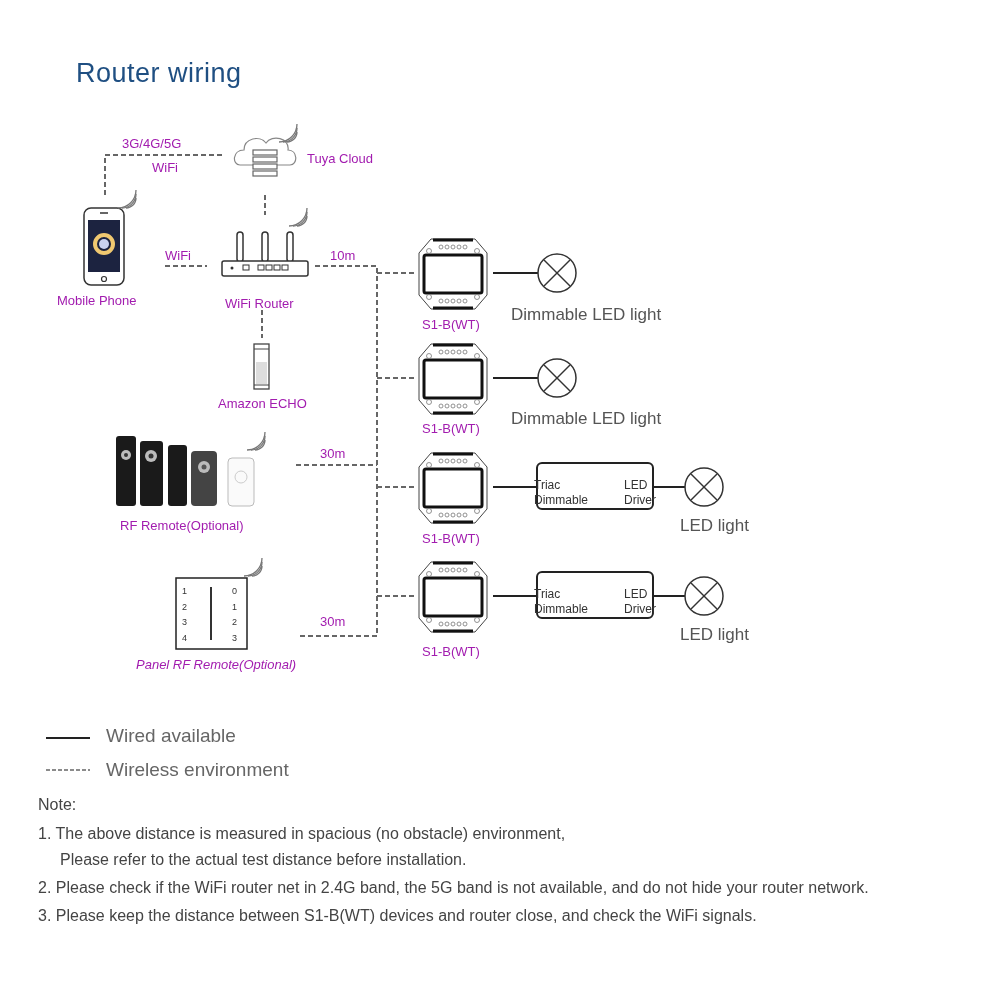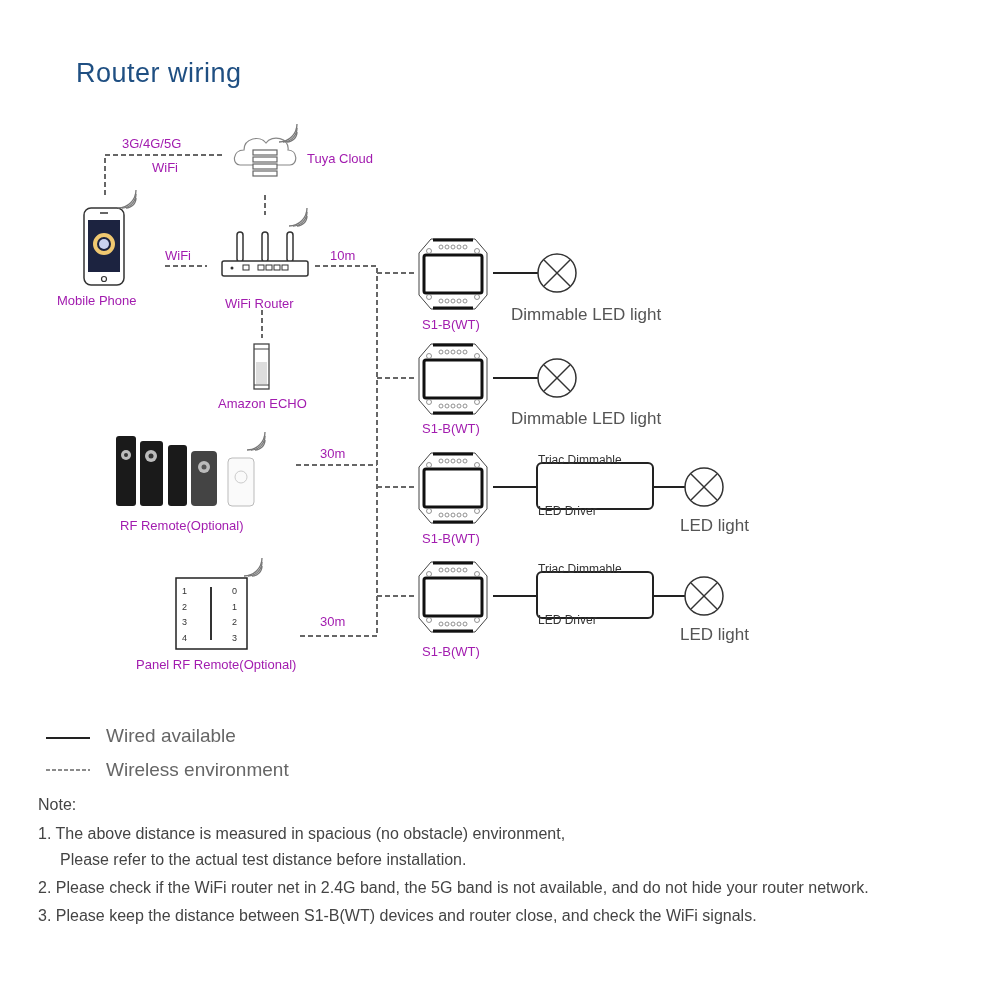--- a/index.html
+++ b/index.html
@@ -13,7 +13,7 @@
   .note { font-size:16px; color:#444; white-space:nowrap; }
   svg.diagram { position:absolute; left:0; top:0; }
   .driver-box { position:absolute; width:118px; height:48px; border:2px solid #222; border-radius:6px;
-                display:flex; flex-direction:column; align-items:flex-start; justify-content:center;
+                display:flex; align-items:flex-end; justify-content:center;
                 font-size:12px; color:#333; line-height:15px; box-sizing:border-box;gap:36px; }
 </style>
 </head>

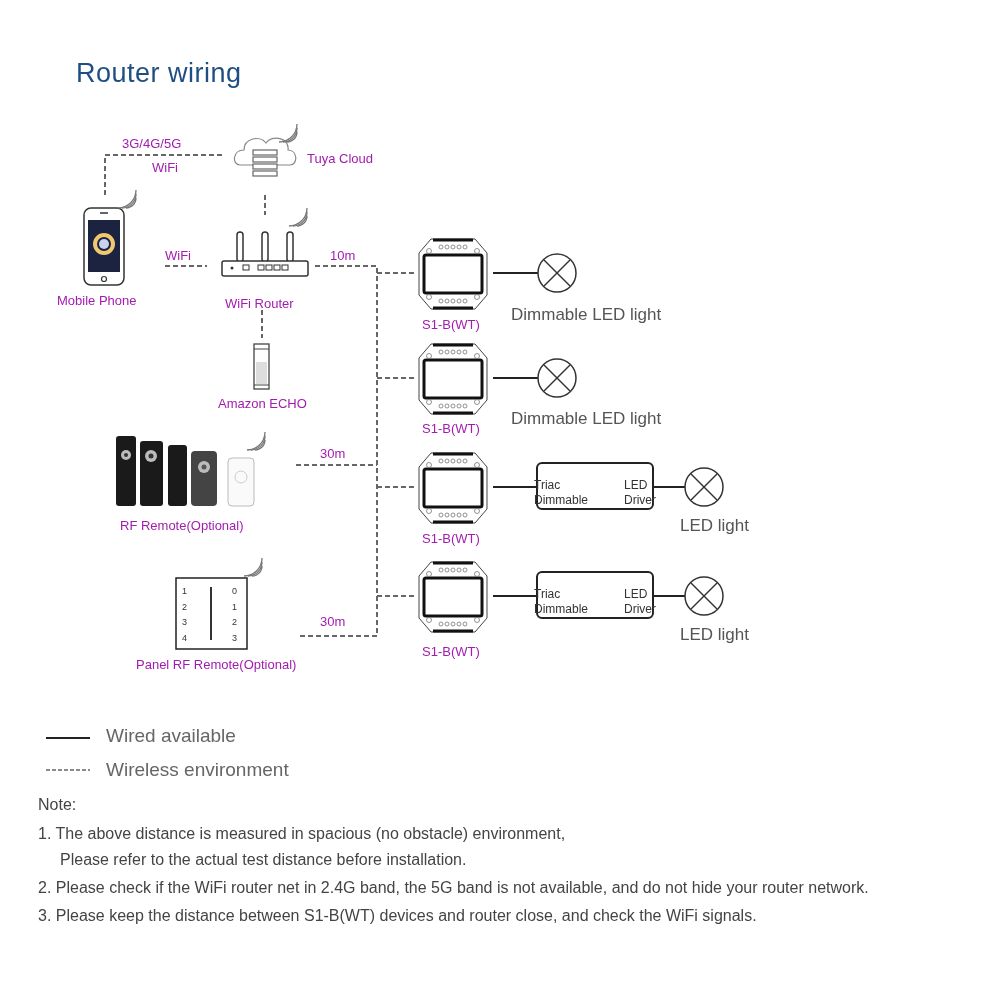--- a/index.html
+++ b/index.html
@@ -174,7 +174,7 @@
 <div class="abs lbl" style="left:320px;top:446px;">30m</div>
 <div class="abs lbl" style="left:120px;top:518px;">RF Remote(Optional)</div>
 <div class="abs lbl" style="left:320px;top:614px;">30m</div>
-<div class="abs lbl" style="left:136px;top:657px;">Panel RF Remote(Optional)</div>
+<div class="abs lbl" style="left:136px;top:657px;font-style:italic;">Panel RF Remote(Optional)</div>
 
 <div class="abs" style="left:182px;top:584px;font-size:9px;line-height:15.5px;color:#333;">
   <div>1</div>

